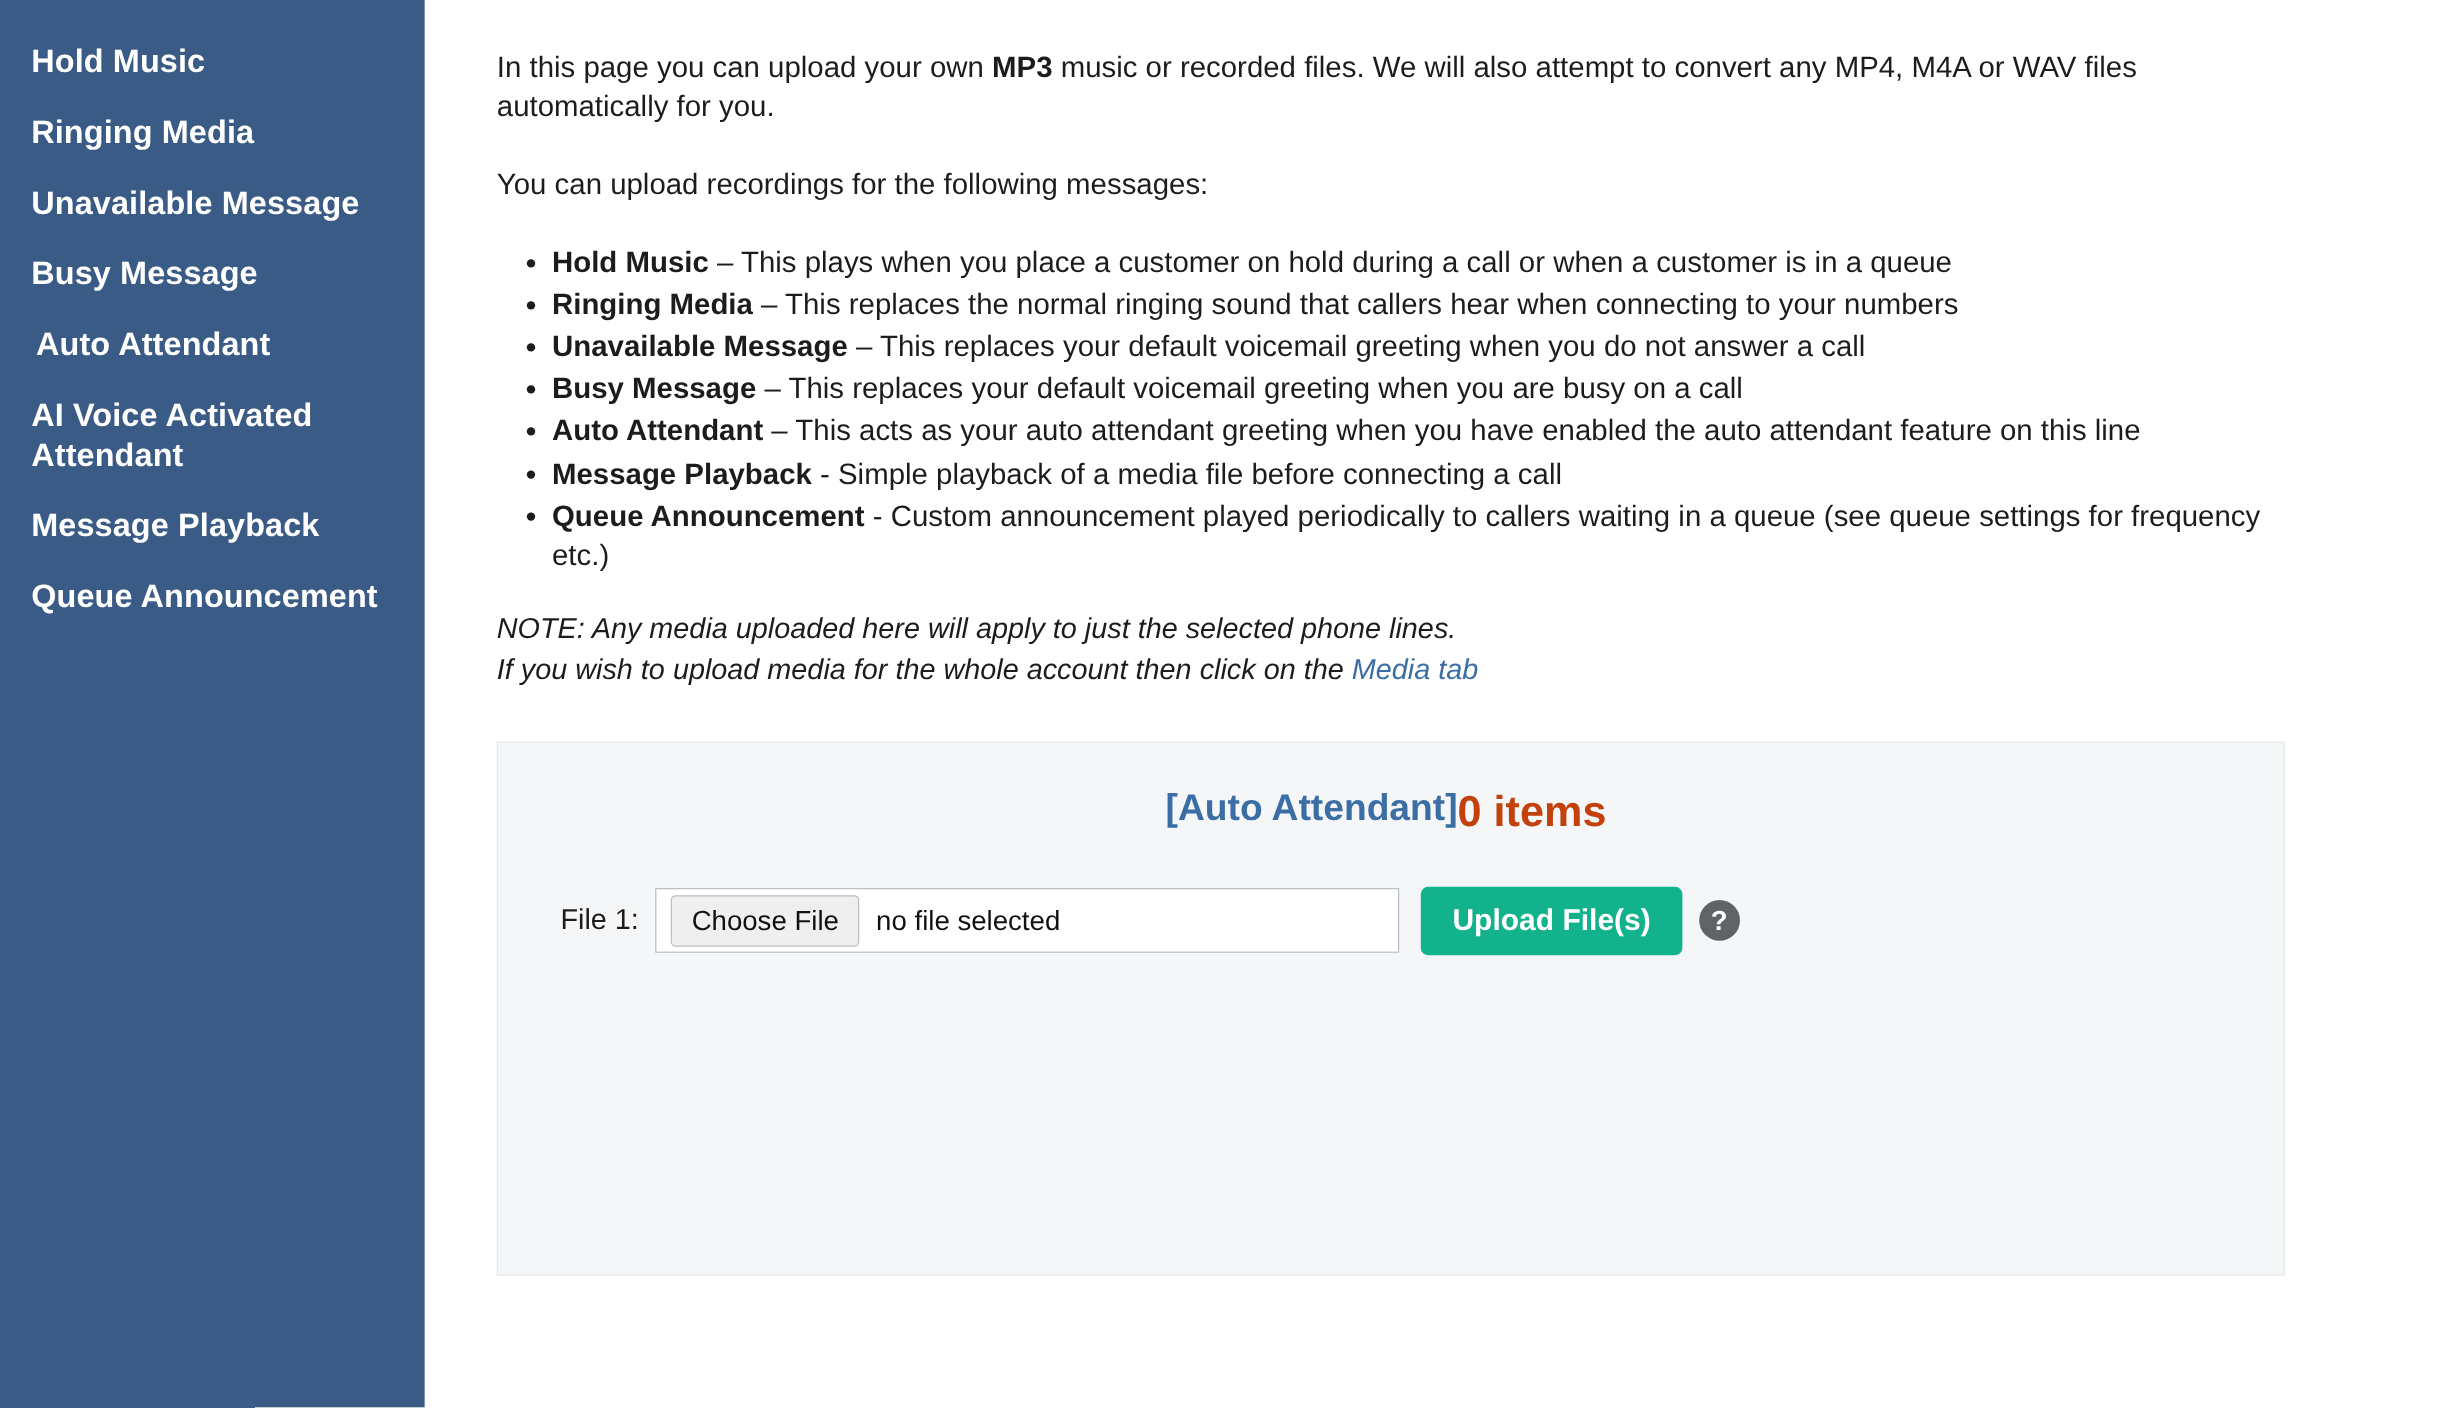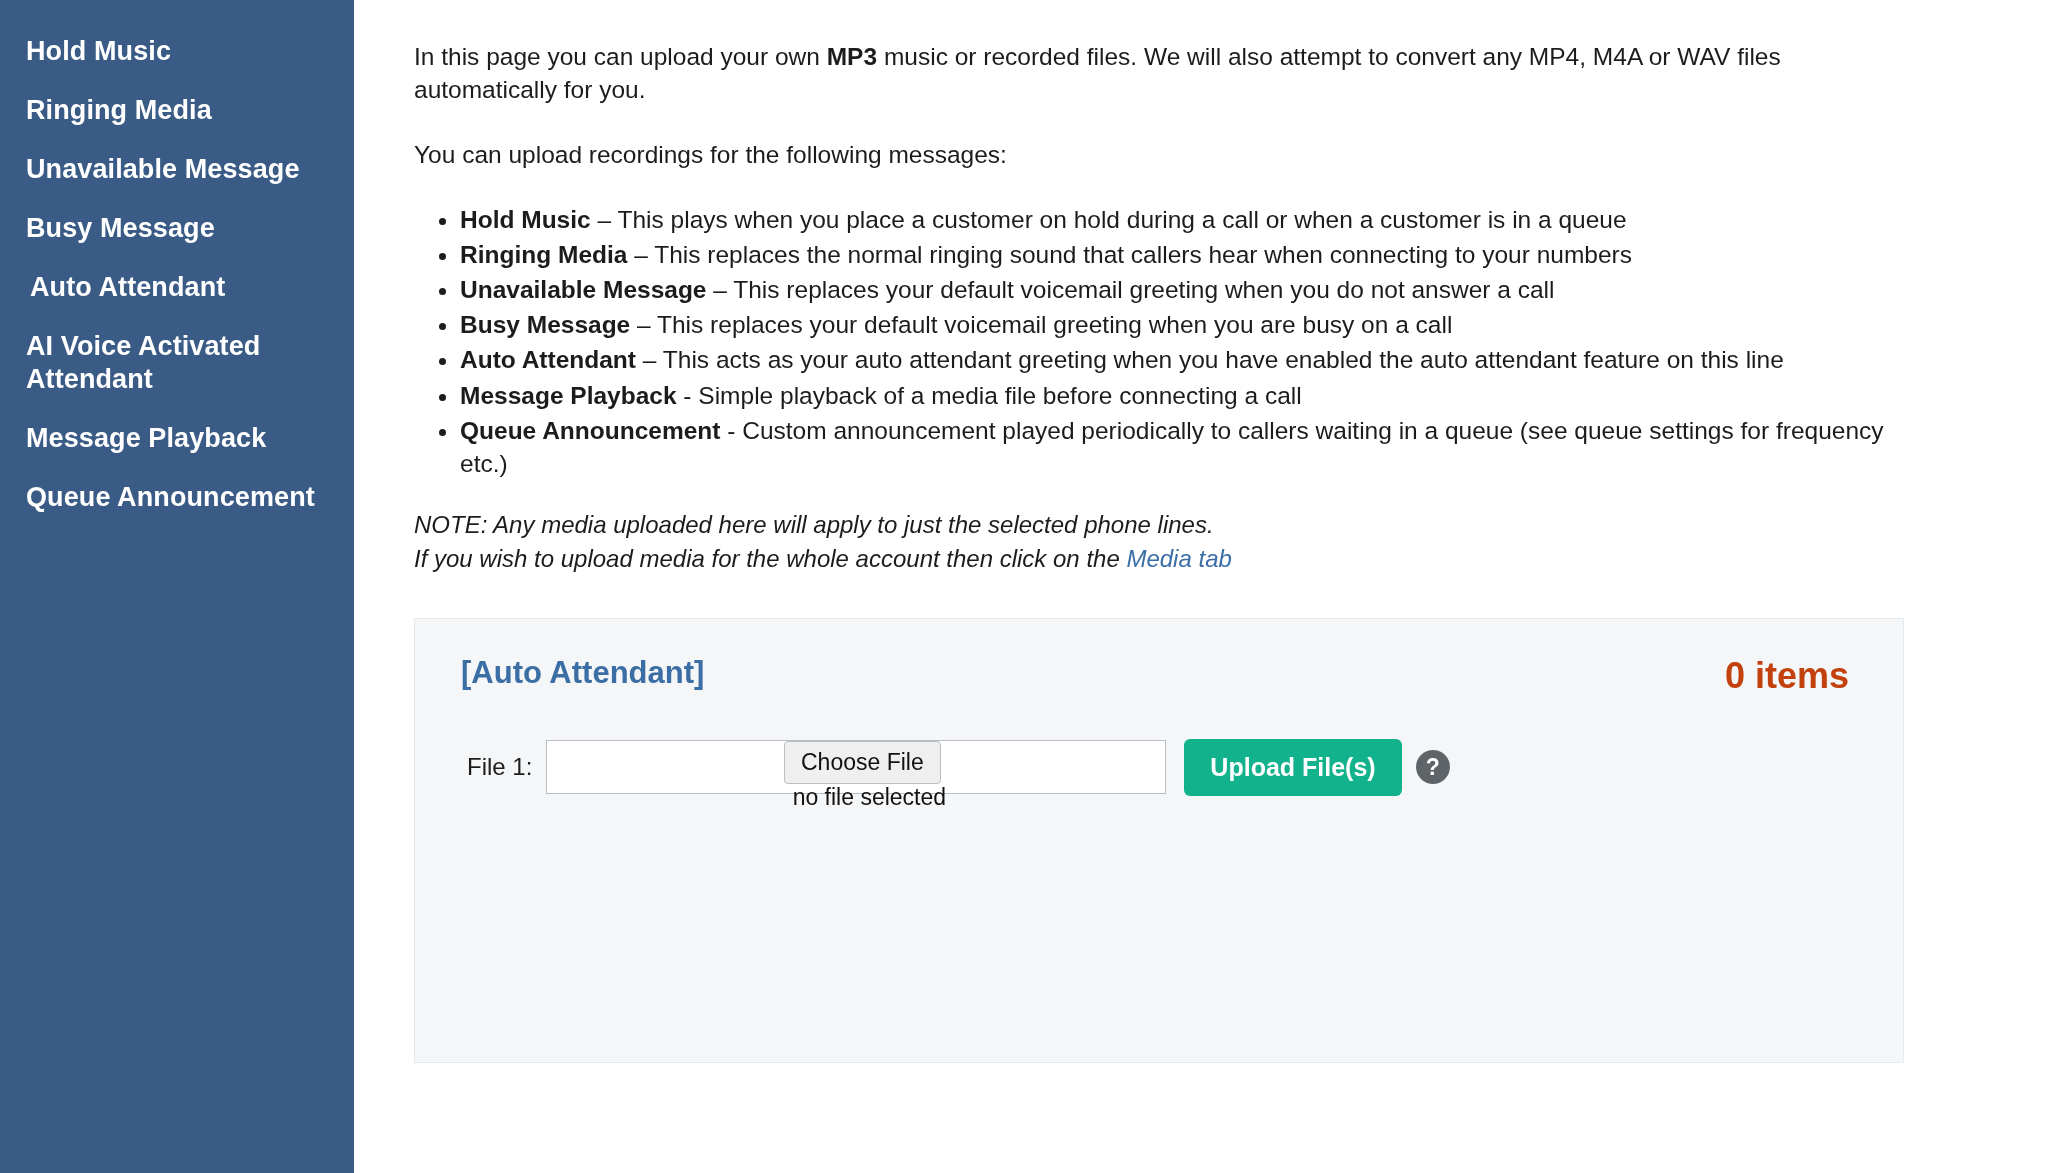--- a/index.html
+++ b/index.html
@@ -97,7 +97,7 @@
   .panel-head {
     display: flex;
     align-items: flex-start;
-    justify-content: space-between;
+    justify-content: center;
   }
   .folder-title {
     color: #3a6ea5;

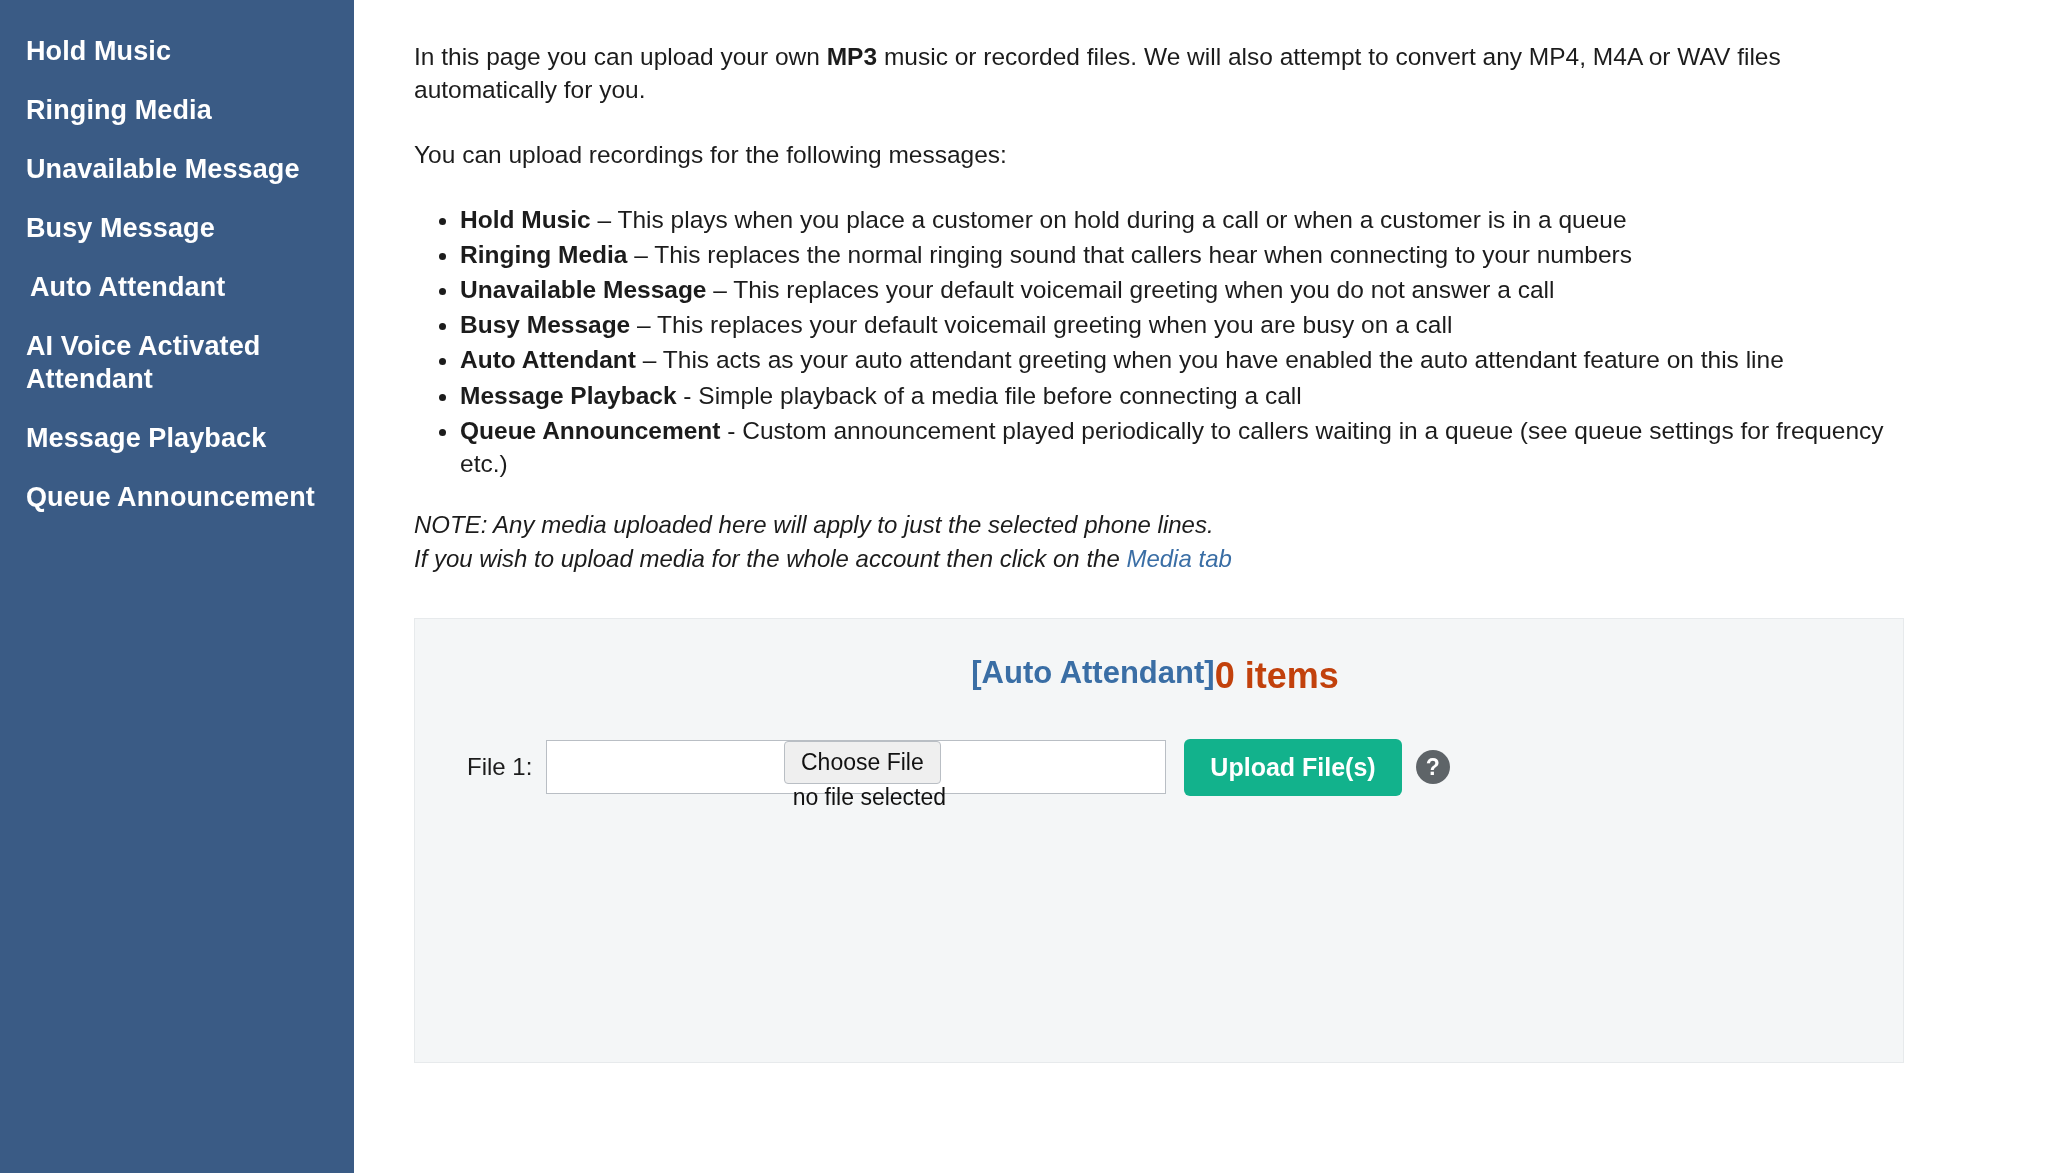--- a/index.html
+++ b/index.html
@@ -136,7 +136,6 @@
     width: 620px;
     box-sizing: border-box;
     padding: 0 0 0 12px;
-    flex-direction: column;
   }
   .choose-btn {
     background: #efefef;

